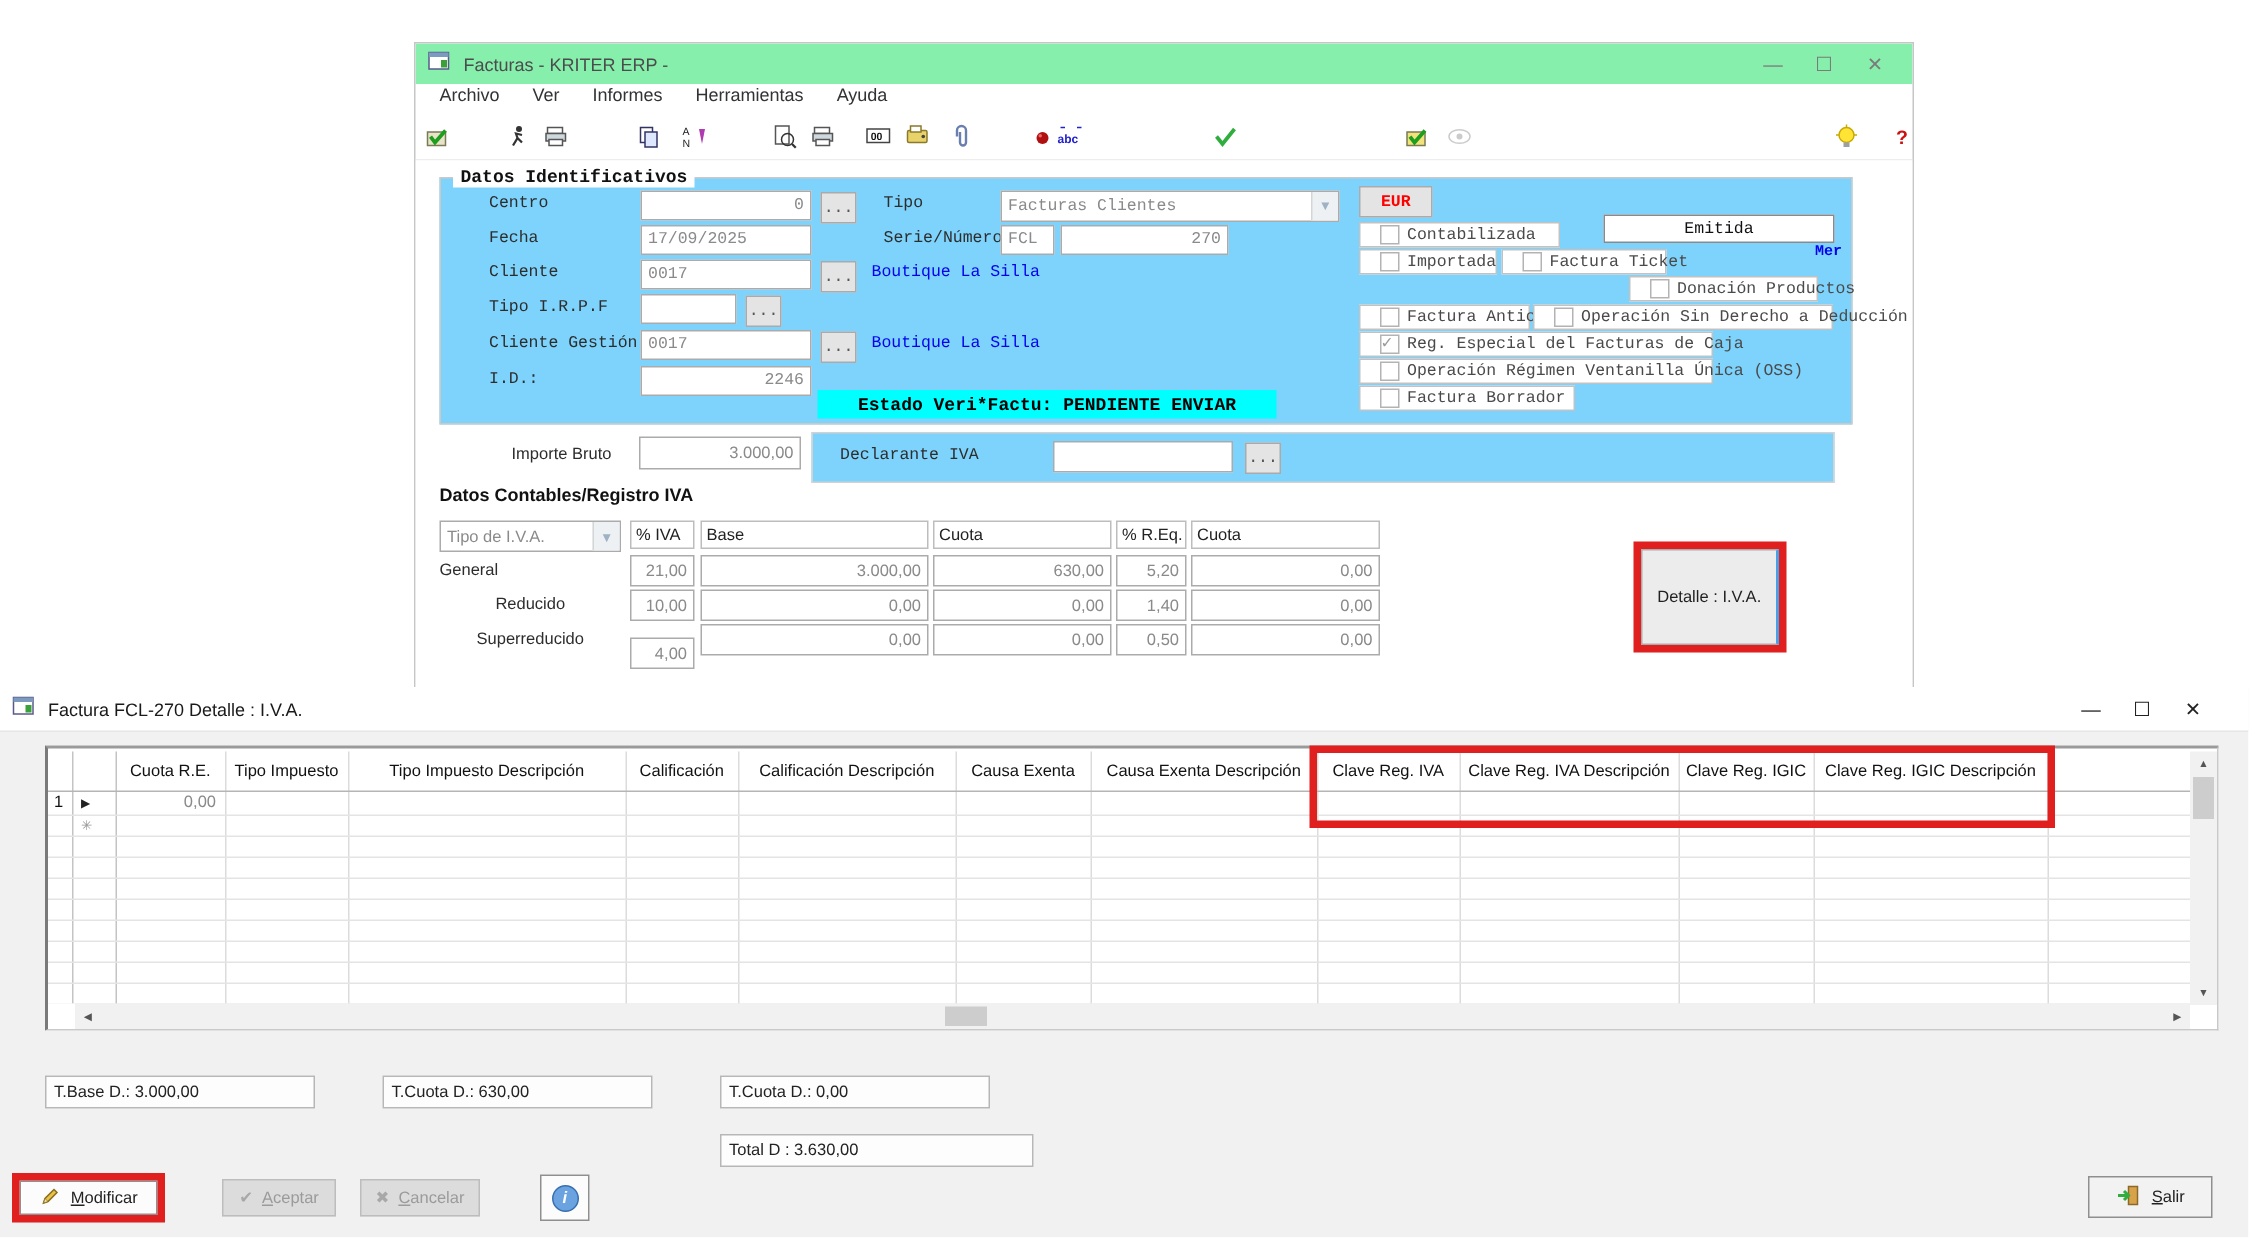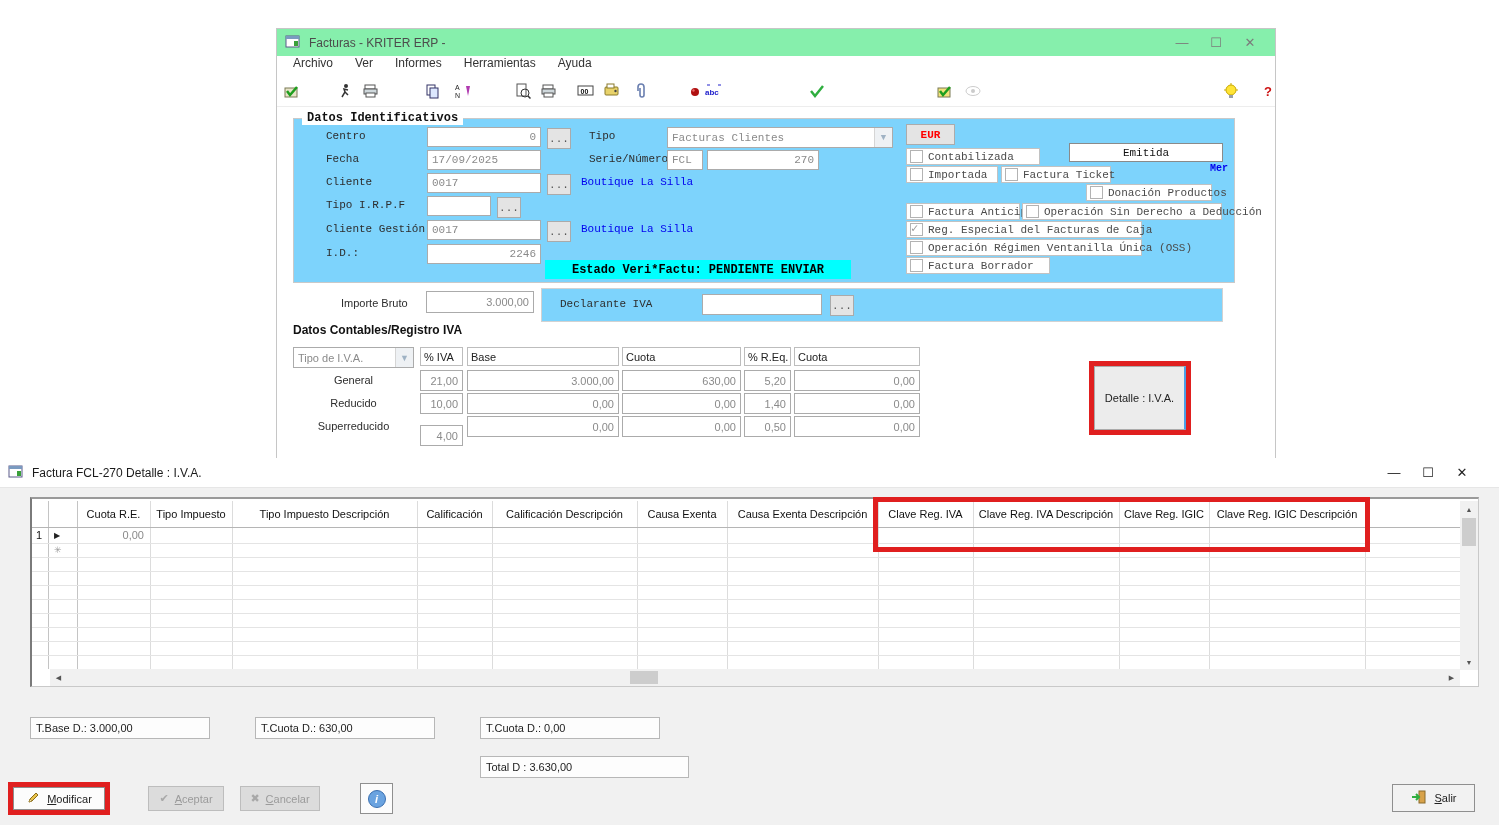--- a/index.html
+++ b/index.html
@@ -30,7 +30,7 @@
   .ddl{position:absolute;border:1px solid #ababab;background:#fff;color:#8a8a8a;display:flex;align-items:center;box-sizing:border-box;}
   .ddl .txt{flex:1;padding:0 4px;white-space:nowrap;overflow:hidden;}
   .ddl .arr{width:17px;align-self:stretch;background:#eef1f4;color:#9fb2c4;display:flex;align-items:center;justify-content:center;font-size:9px;border-left:1px solid #d5d5d5;}
-  .cbcell{position:absolute;height:17px;border:1px solid #c2c2c2;background:#fff;display:flex;align-items:center;padding-left:3px;box-sizing:border-box;color:#4a4a4a;white-space:nowrap;}
+  .cbcell{position:absolute;height:17px;border:1px solid #c2c2c2;background:#fff;display:flex;align-items:center;padding-left:13px;box-sizing:border-box;color:#4a4a4a;white-space:nowrap;}
   .cb{width:11px;height:11px;border:1px solid #b3b3b3;background:#fff;margin-right:5px;flex:none;position:relative;}
   .cb.checked::after{content:"✓";position:absolute;left:0px;top:-3px;color:#9a9a9a;font-size:12px;}
   .cyan{position:absolute;background:#00ffff;color:#000;font-weight:bold;font-size:12px;display:flex;align-items:center;justify-content:center;}

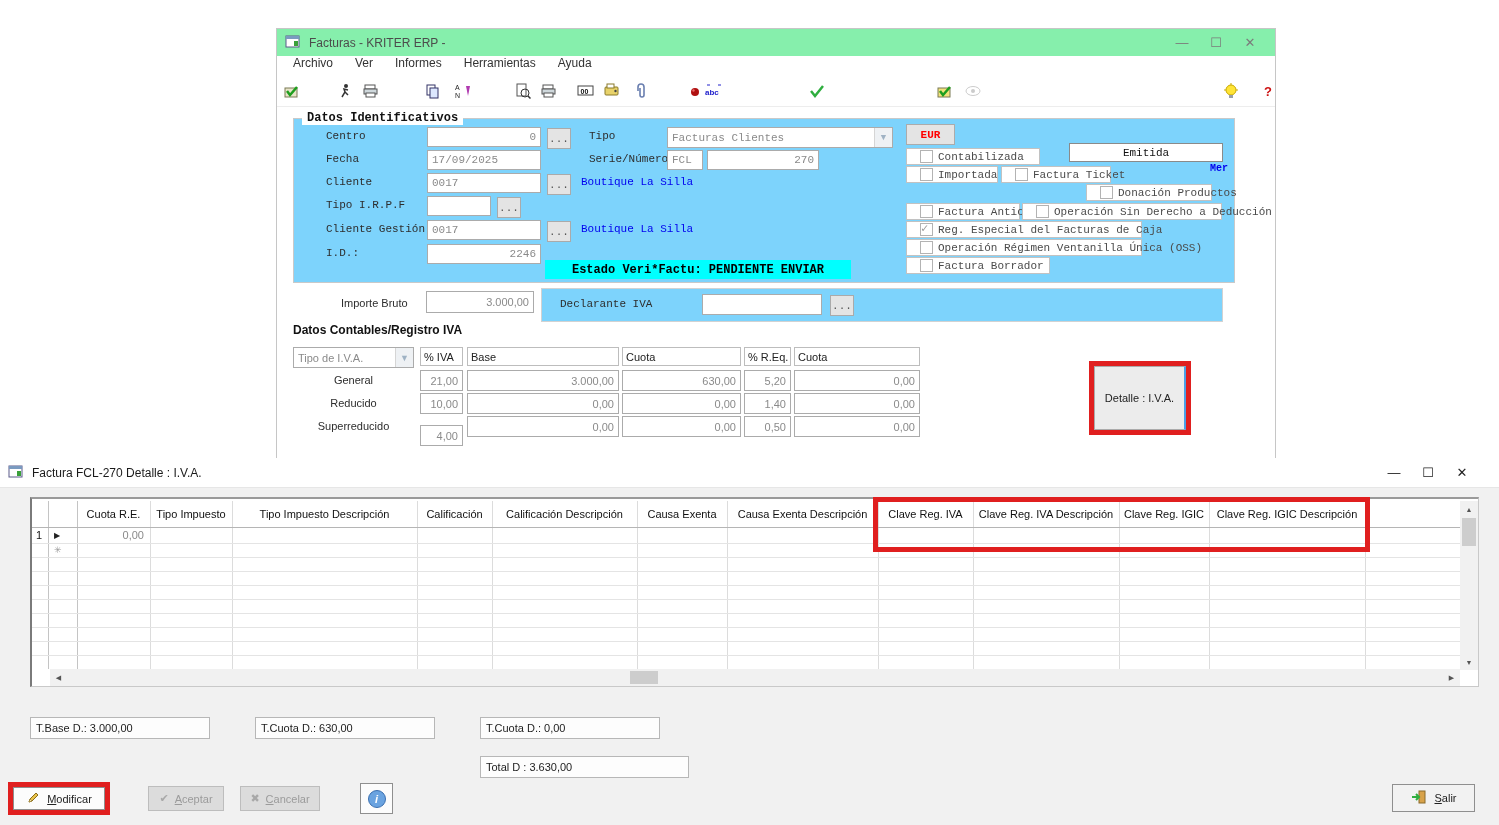--- a/index.html
+++ b/index.html
@@ -297,7 +297,7 @@
     <div class="hdrcell" style="left:467px;top:240px;width:47px">% R.Eq.</div>
     <div class="hdrcell" style="left:517px;top:240px;width:126px">Cuota</div>
 
-    <span class="lbl" style="left:16px;top:267px;width:121px;text-align:center">General</span>
+    <span class="lbl" style="left:16px;top:267px;width:121px;">General</span>
     <div class="field num" style="left:143px;top:263px;width:43px;height:21px">21,00</div>
     <div class="field num" style="left:190px;top:263px;width:152px;height:21px">3.000,00</div>
     <div class="field num" style="left:345px;top:263px;width:119px;height:21px">630,00</div>

